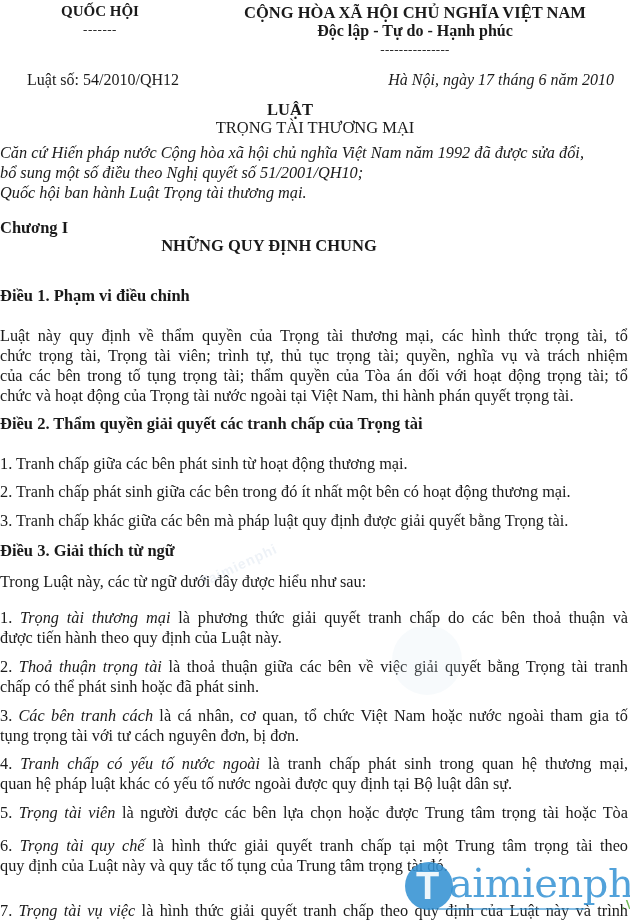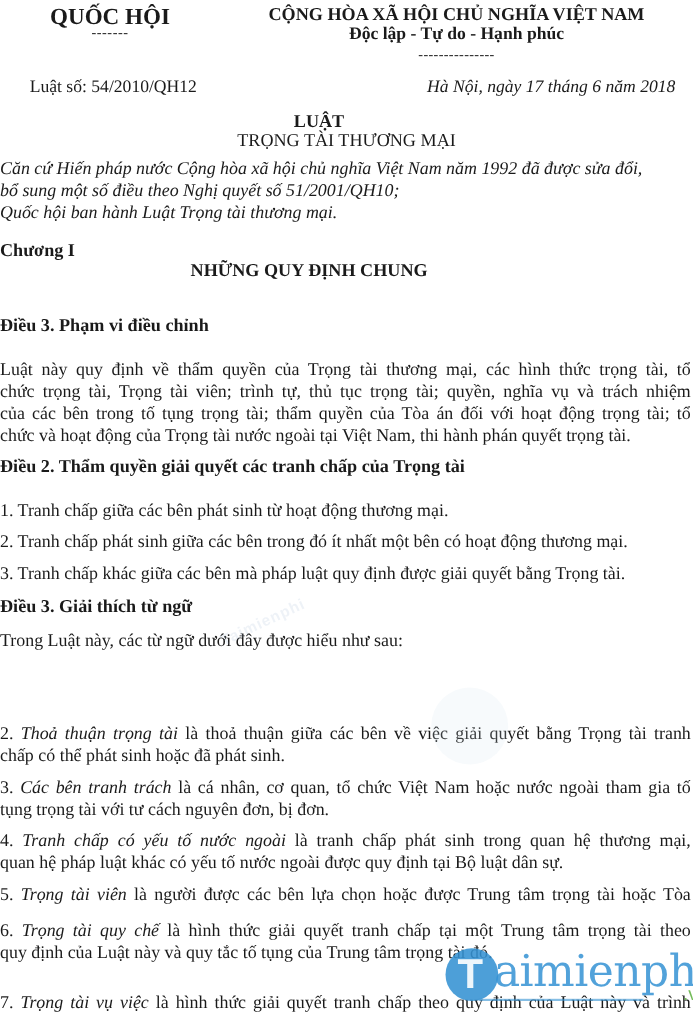--- a/index.html
+++ b/index.html
@@ -27,7 +27,7 @@
 
     .hdr-left {
       left: 30px; width: 140px; top: 3px;
-      font-size: 21px; font-weight: bold; text-align: center;
+      font-size: 15px; font-weight: bold; text-align: center;
     }
     .hdr-left-dash {
       left: 30px; width: 140px; top: 22px;

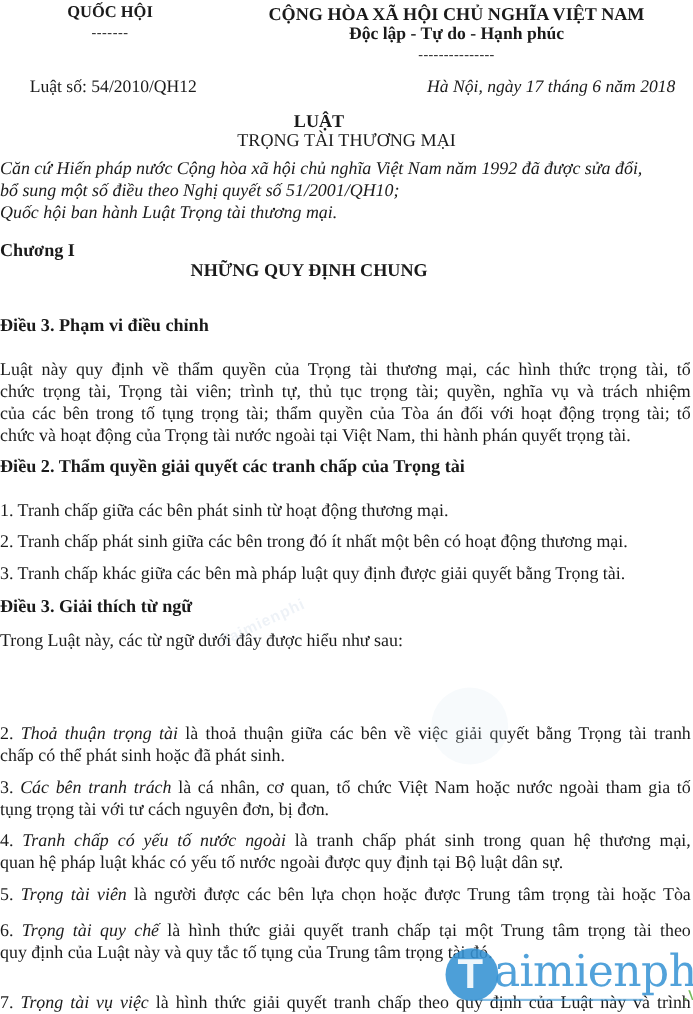--- a/index.html
+++ b/index.html
@@ -163,7 +163,7 @@
   <div class="abs hdr-right-dash">---------------</div>
 
   <div class="abs law-no">Luật số: 54/2010/QH12</div>
-  <div class="abs law-date">Hà Nội, ngày 17 tháng 6 năm 2018</div>
+  <div class="abs law-date">Hà Nội, ngày 17 tháng 6 năm 2010</div>
 
   <div class="abs title-main">LUẬT</div>
   <div class="abs title-sub">TRỌNG TÀI THƯƠNG MẠI</div>

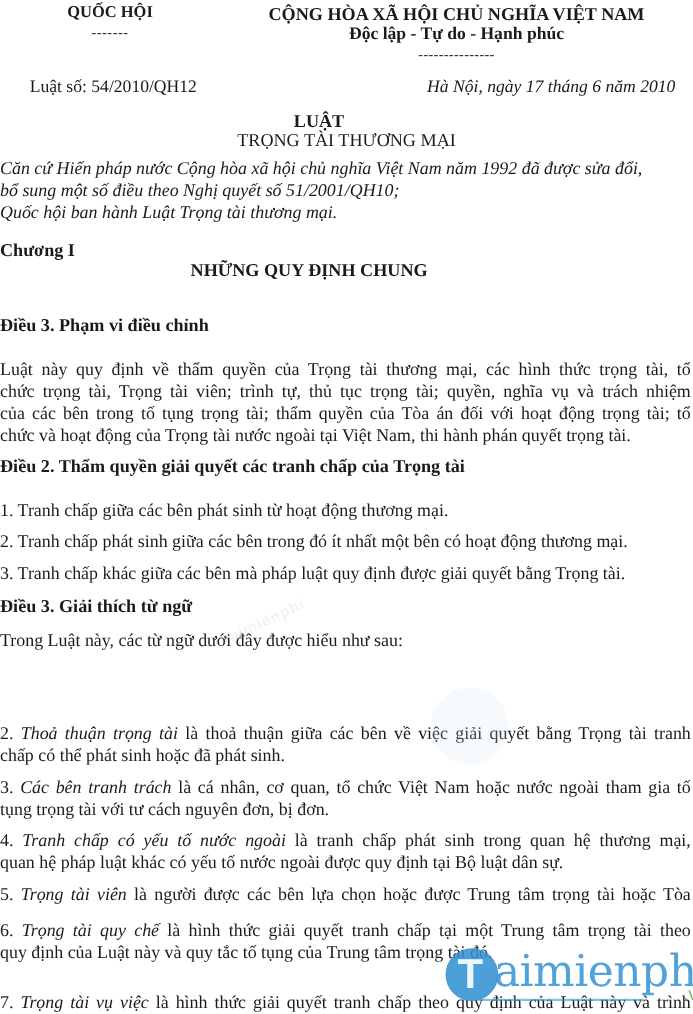--- a/index.html
+++ b/index.html
@@ -175,7 +175,7 @@
   </div>
 
   <div class="heading" style="top:218px;">Chương I</div>
-  <div class="heading" style="top:236px; left:16px; width:530px; text-align:center; font-size:16.5px;">NHỮNG QUY ĐỊNH CHUNG</div>
+  <div class="heading" style="top:236px; left:4px; width:530px; text-align:center; font-size:16.5px;">NHỮNG QUY ĐỊNH CHUNG</div>
 
   <div class="heading" style="top:286px;">Điều 3. Phạm vi điều chỉnh</div>
   <div class="para" style="top:326px;">

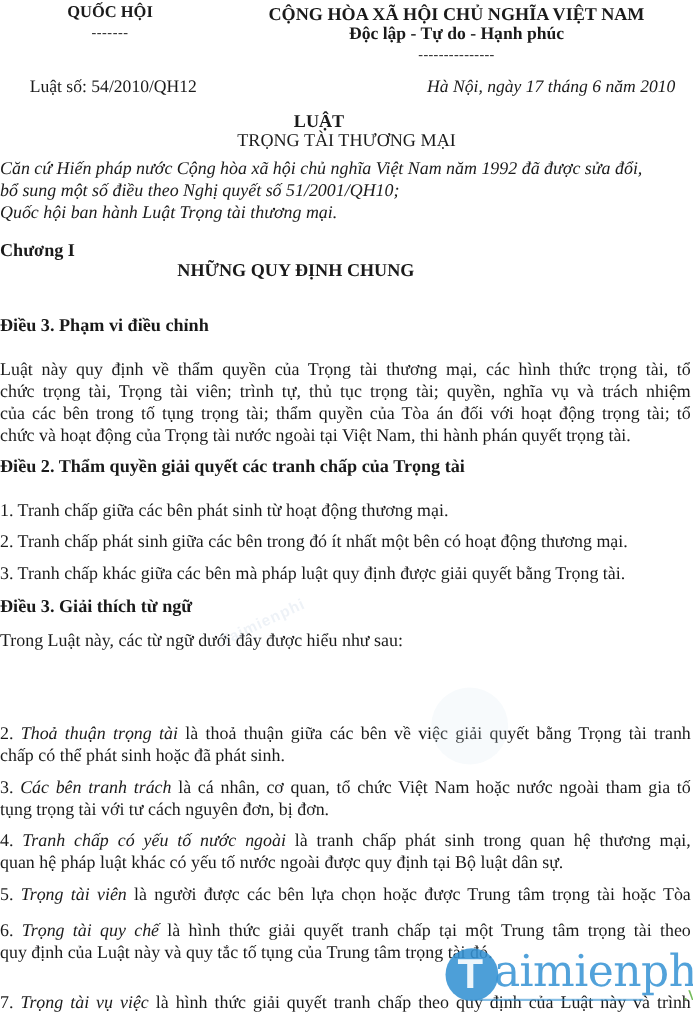--- a/index.html
+++ b/index.html
@@ -177,7 +177,7 @@
   <div class="heading" style="top:218px;">Chương I</div>
   <div class="heading" style="top:236px; left:4px; width:530px; text-align:center; font-size:16.5px;">NHỮNG QUY ĐỊNH CHUNG</div>
 
-  <div class="heading" style="top:286px;">Điều 3. Phạm vi điều chỉnh</div>
+  <div class="heading" style="top:286px;">Điều 1. Phạm vi điều chỉnh</div>
   <div class="para" style="top:326px;">
     <span class="justify-line">Luật này quy định về thẩm quyền của Trọng tài thương mại, các hình thức trọng tài, tổ</span>
     <span class="justify-line">chức trọng tài, Trọng tài viên; trình tự, thủ tục trọng tài; quyền, nghĩa vụ và trách nhiệm</span>

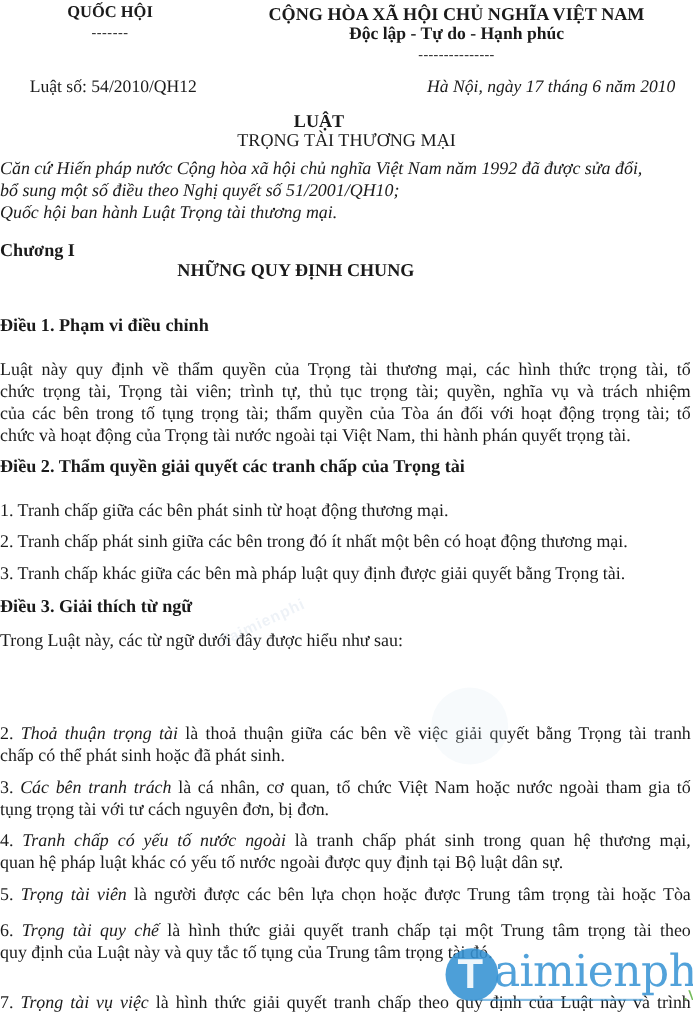--- a/index.html
+++ b/index.html
@@ -201,6 +201,10 @@
     <span class="line">Trong Luật này, các từ ngữ dưới đây được hiểu như sau:</span>
   </div>
 
+  <div class="para" style="top:608px;">
+    <span class="justify-line"><span>1. </span><span class="i">Trọng tài thương mại</span><span> là phương thức giải quyết tranh chấp do các bên thoả thuận và</span></span>
+    <span class="line">được tiến hành theo quy định của Luật này.</span>
+  </div>
 
   <div class="para" style="top:657px;">
     <span class="justify-line"><span>2. </span><span class="i">Thoả thuận trọng tài</span><span> là thoả thuận giữa các bên về việc giải quyết bằng Trọng tài tranh</span></span>

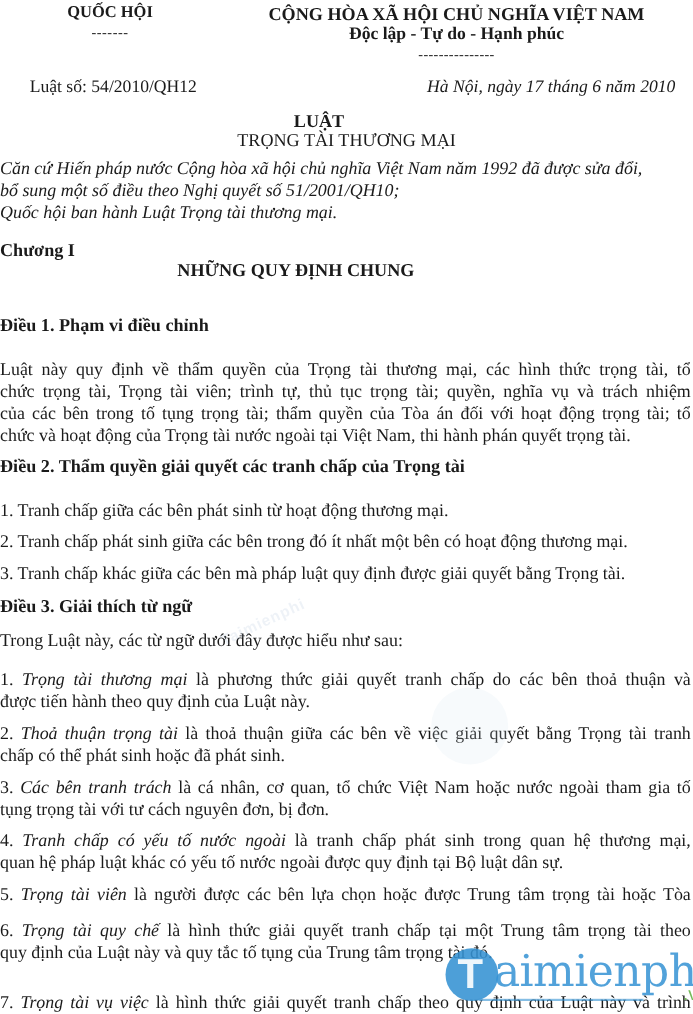--- a/index.html
+++ b/index.html
@@ -212,7 +212,7 @@
   </div>
 
   <div class="para" style="top:706px;">
-    <span class="justify-line"><span>3. </span><span class="i">Các bên tranh trách</span><span> là cá nhân, cơ quan, tổ chức Việt Nam hoặc nước ngoài tham gia tố</span></span>
+    <span class="justify-line"><span>3. </span><span class="i">Các bên tranh cách</span><span> là cá nhân, cơ quan, tổ chức Việt Nam hoặc nước ngoài tham gia tố</span></span>
     <span class="line">tụng trọng tài với tư cách nguyên đơn, bị đơn.</span>
   </div>
 

